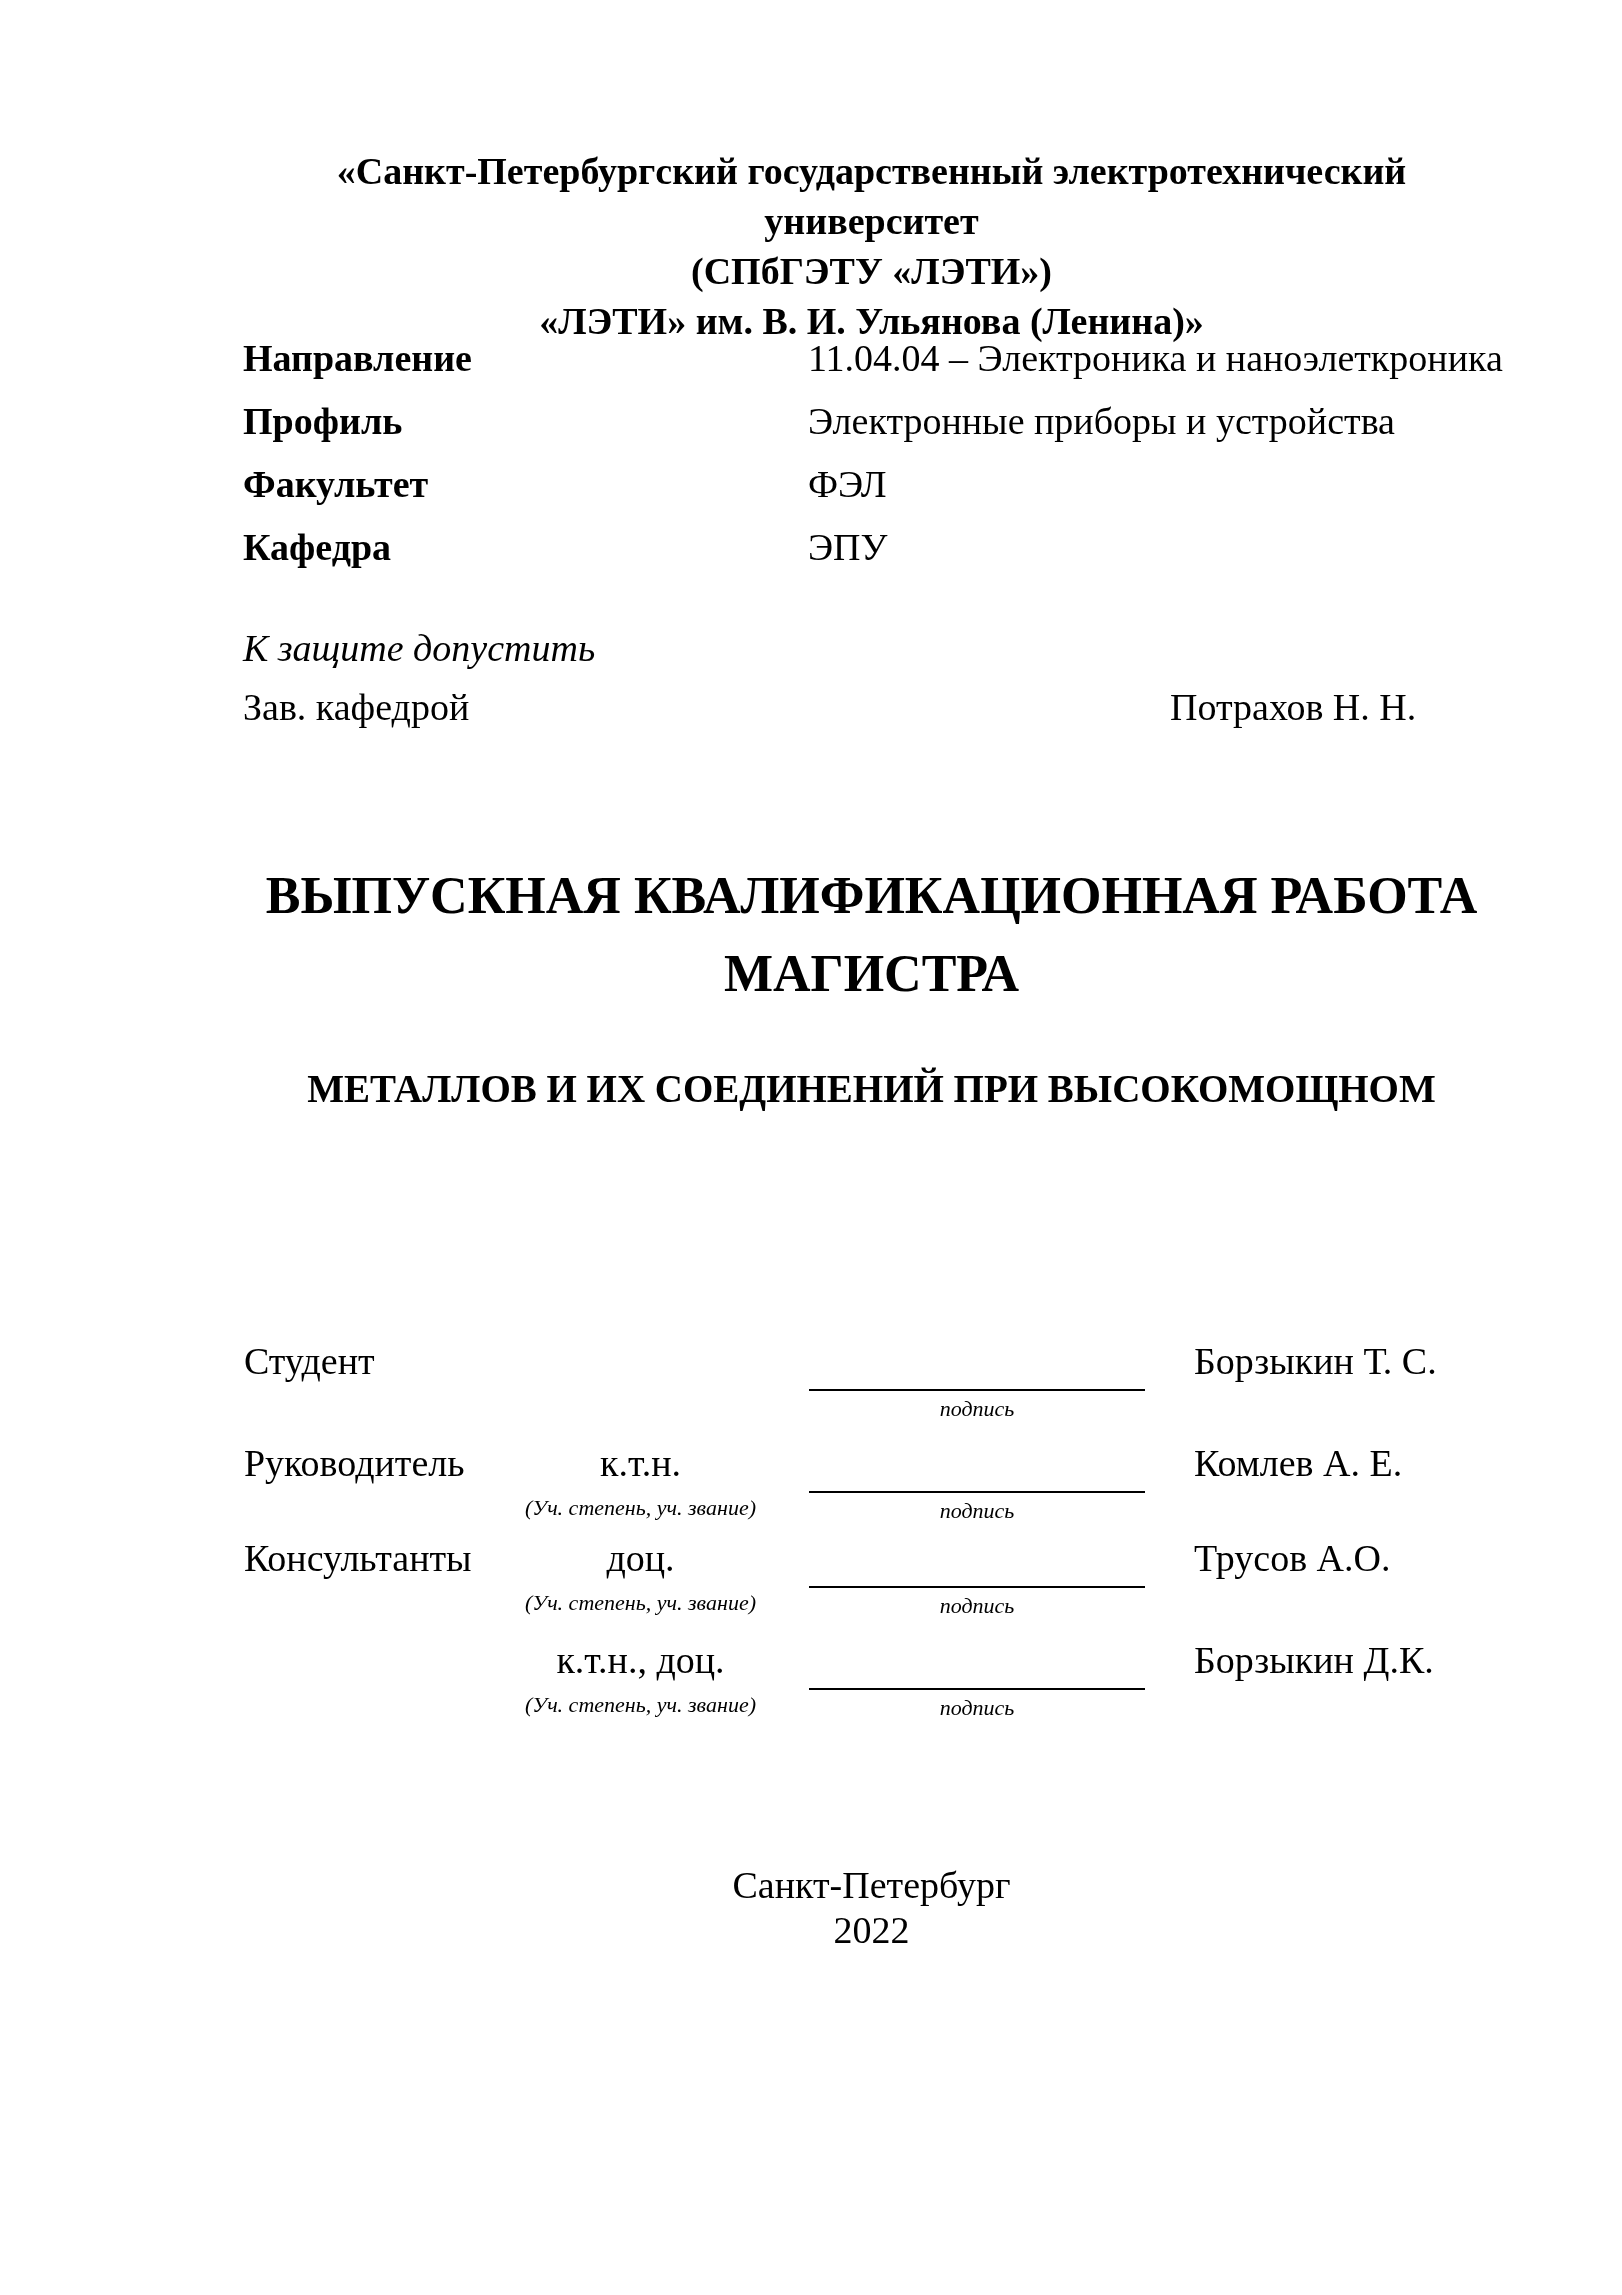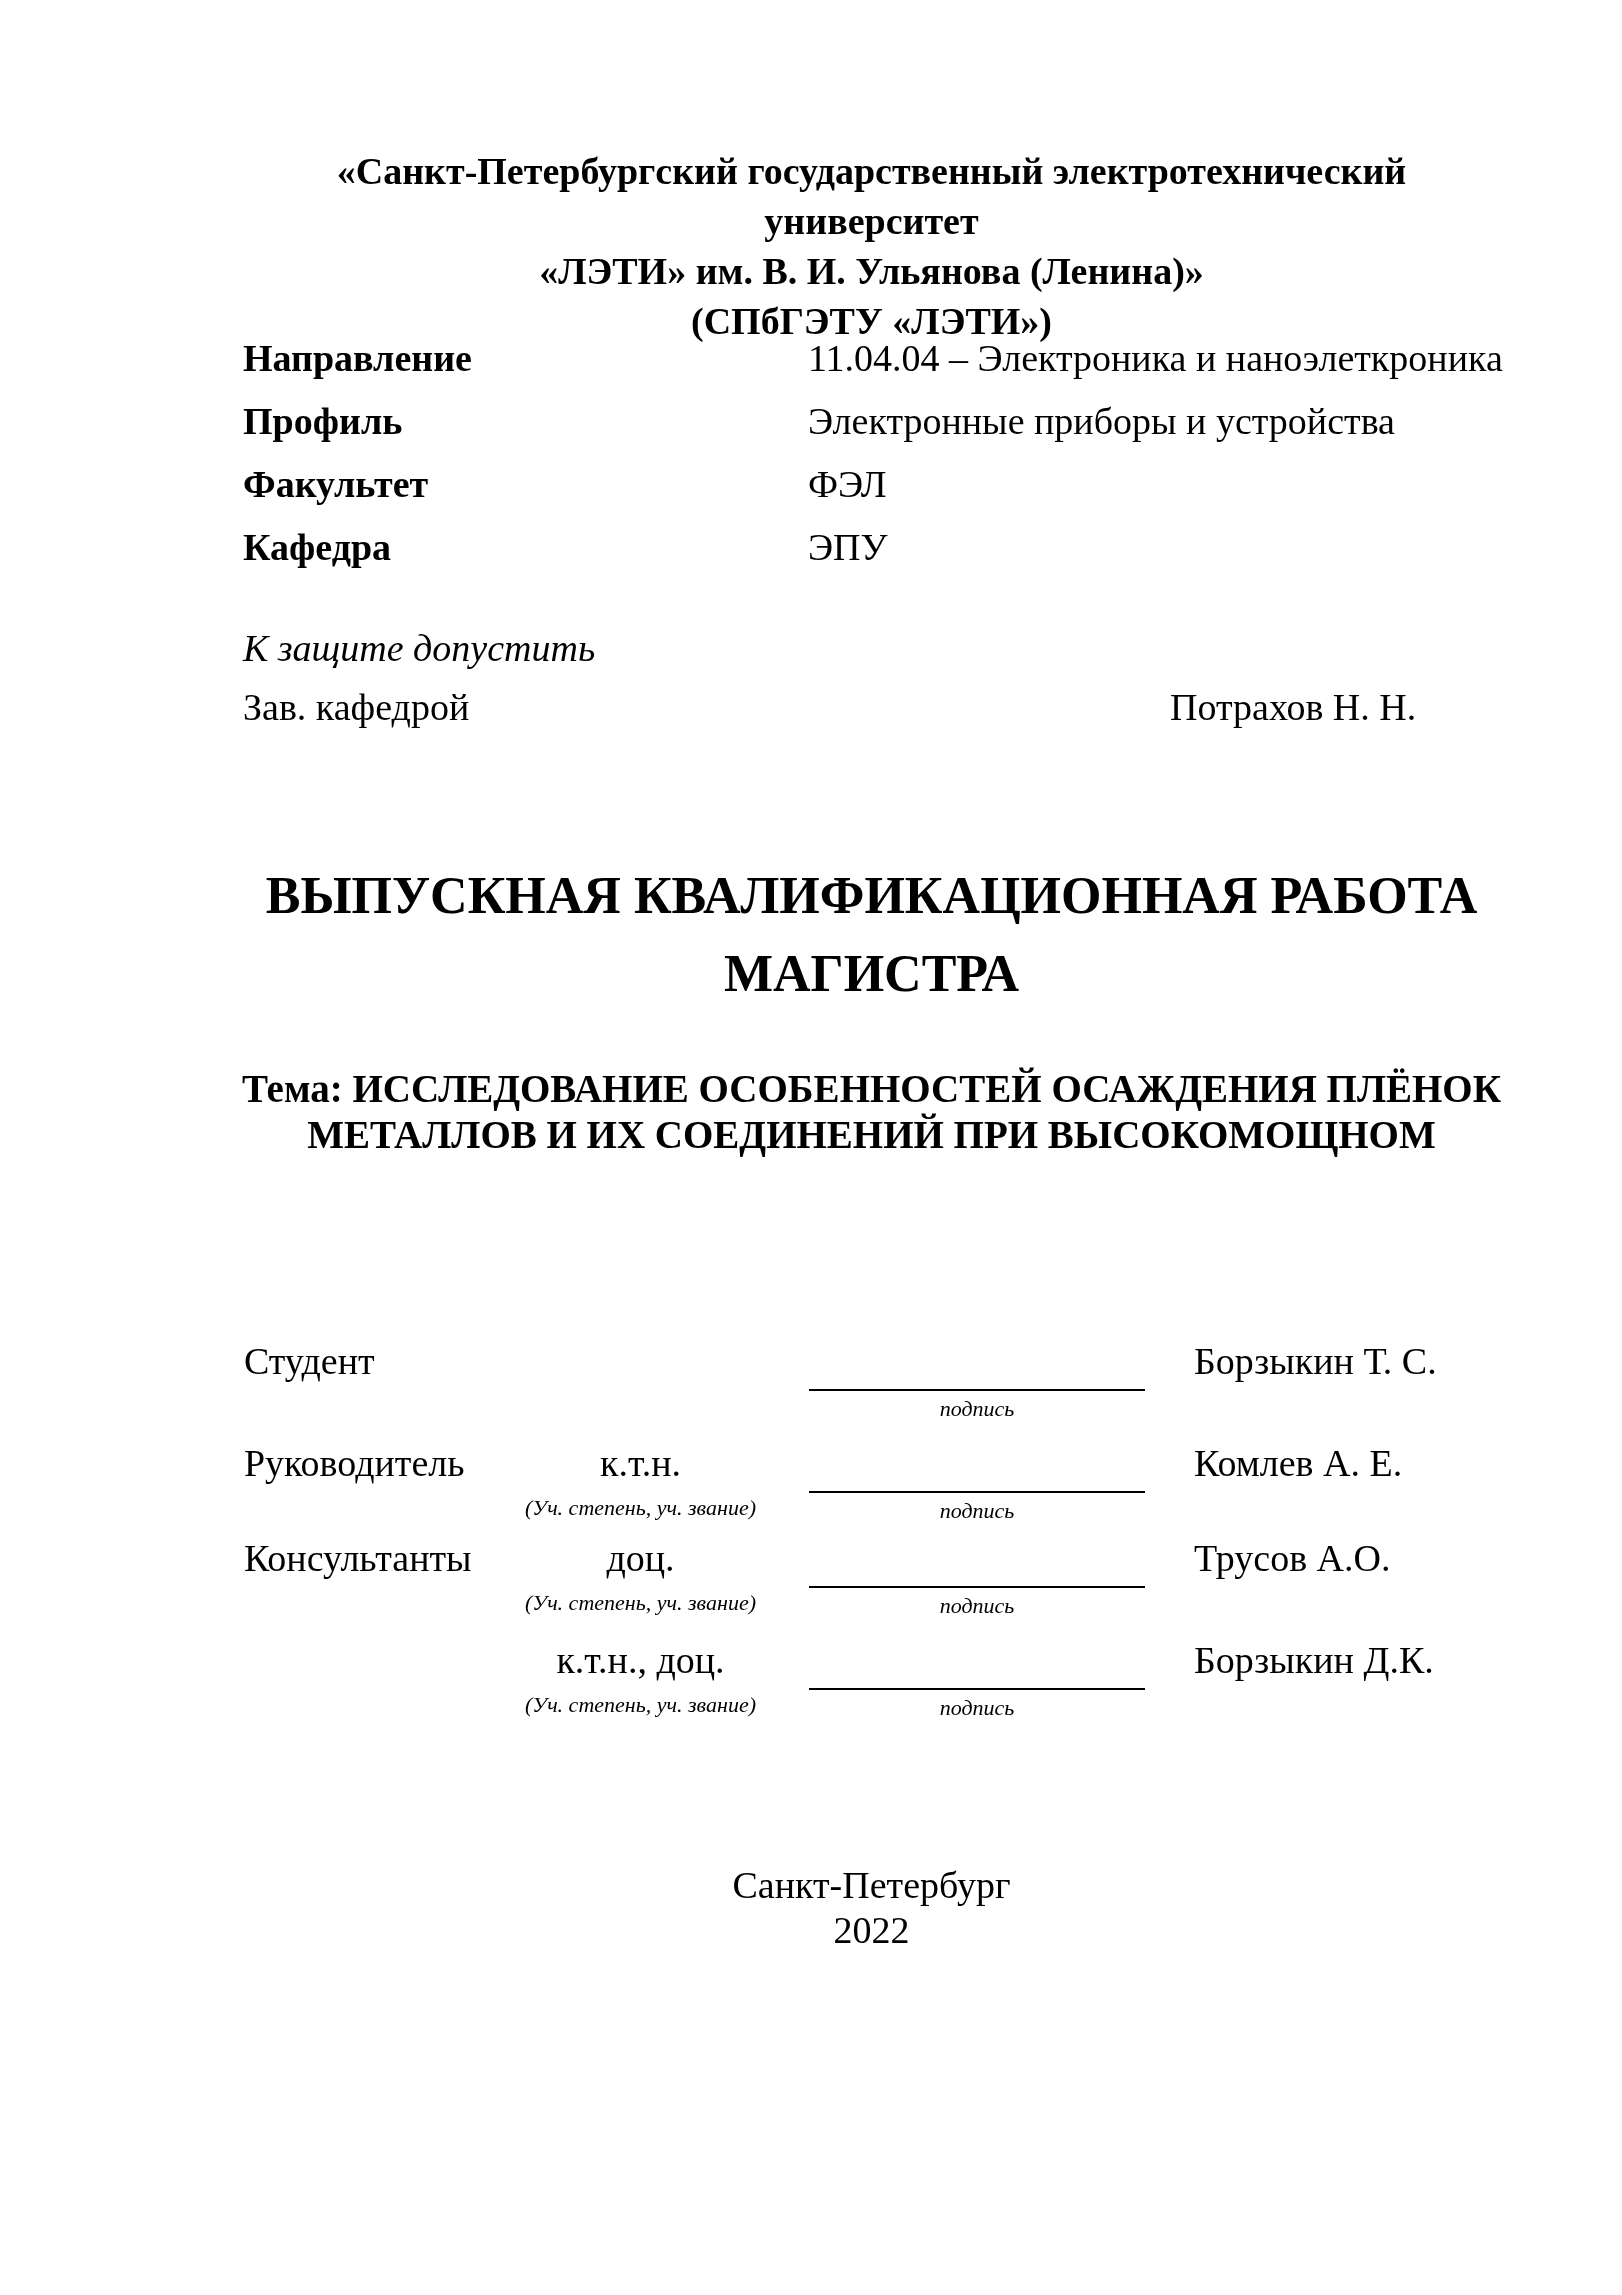--- a/index.html
+++ b/index.html
@@ -77,8 +77,8 @@
 
   <div class="header">
     <div>«Санкт-Петербургский государственный электротехнический университет</div>
+    <div>(СПбГЭТУ «ЛЭТИ»)</div>
     <div>«ЛЭТИ» им. В. И. Ульянова (Ленина)»</div>
-    <div>(СПбГЭТУ «ЛЭТИ»)</div>
   </div>
 
   <div class="info">

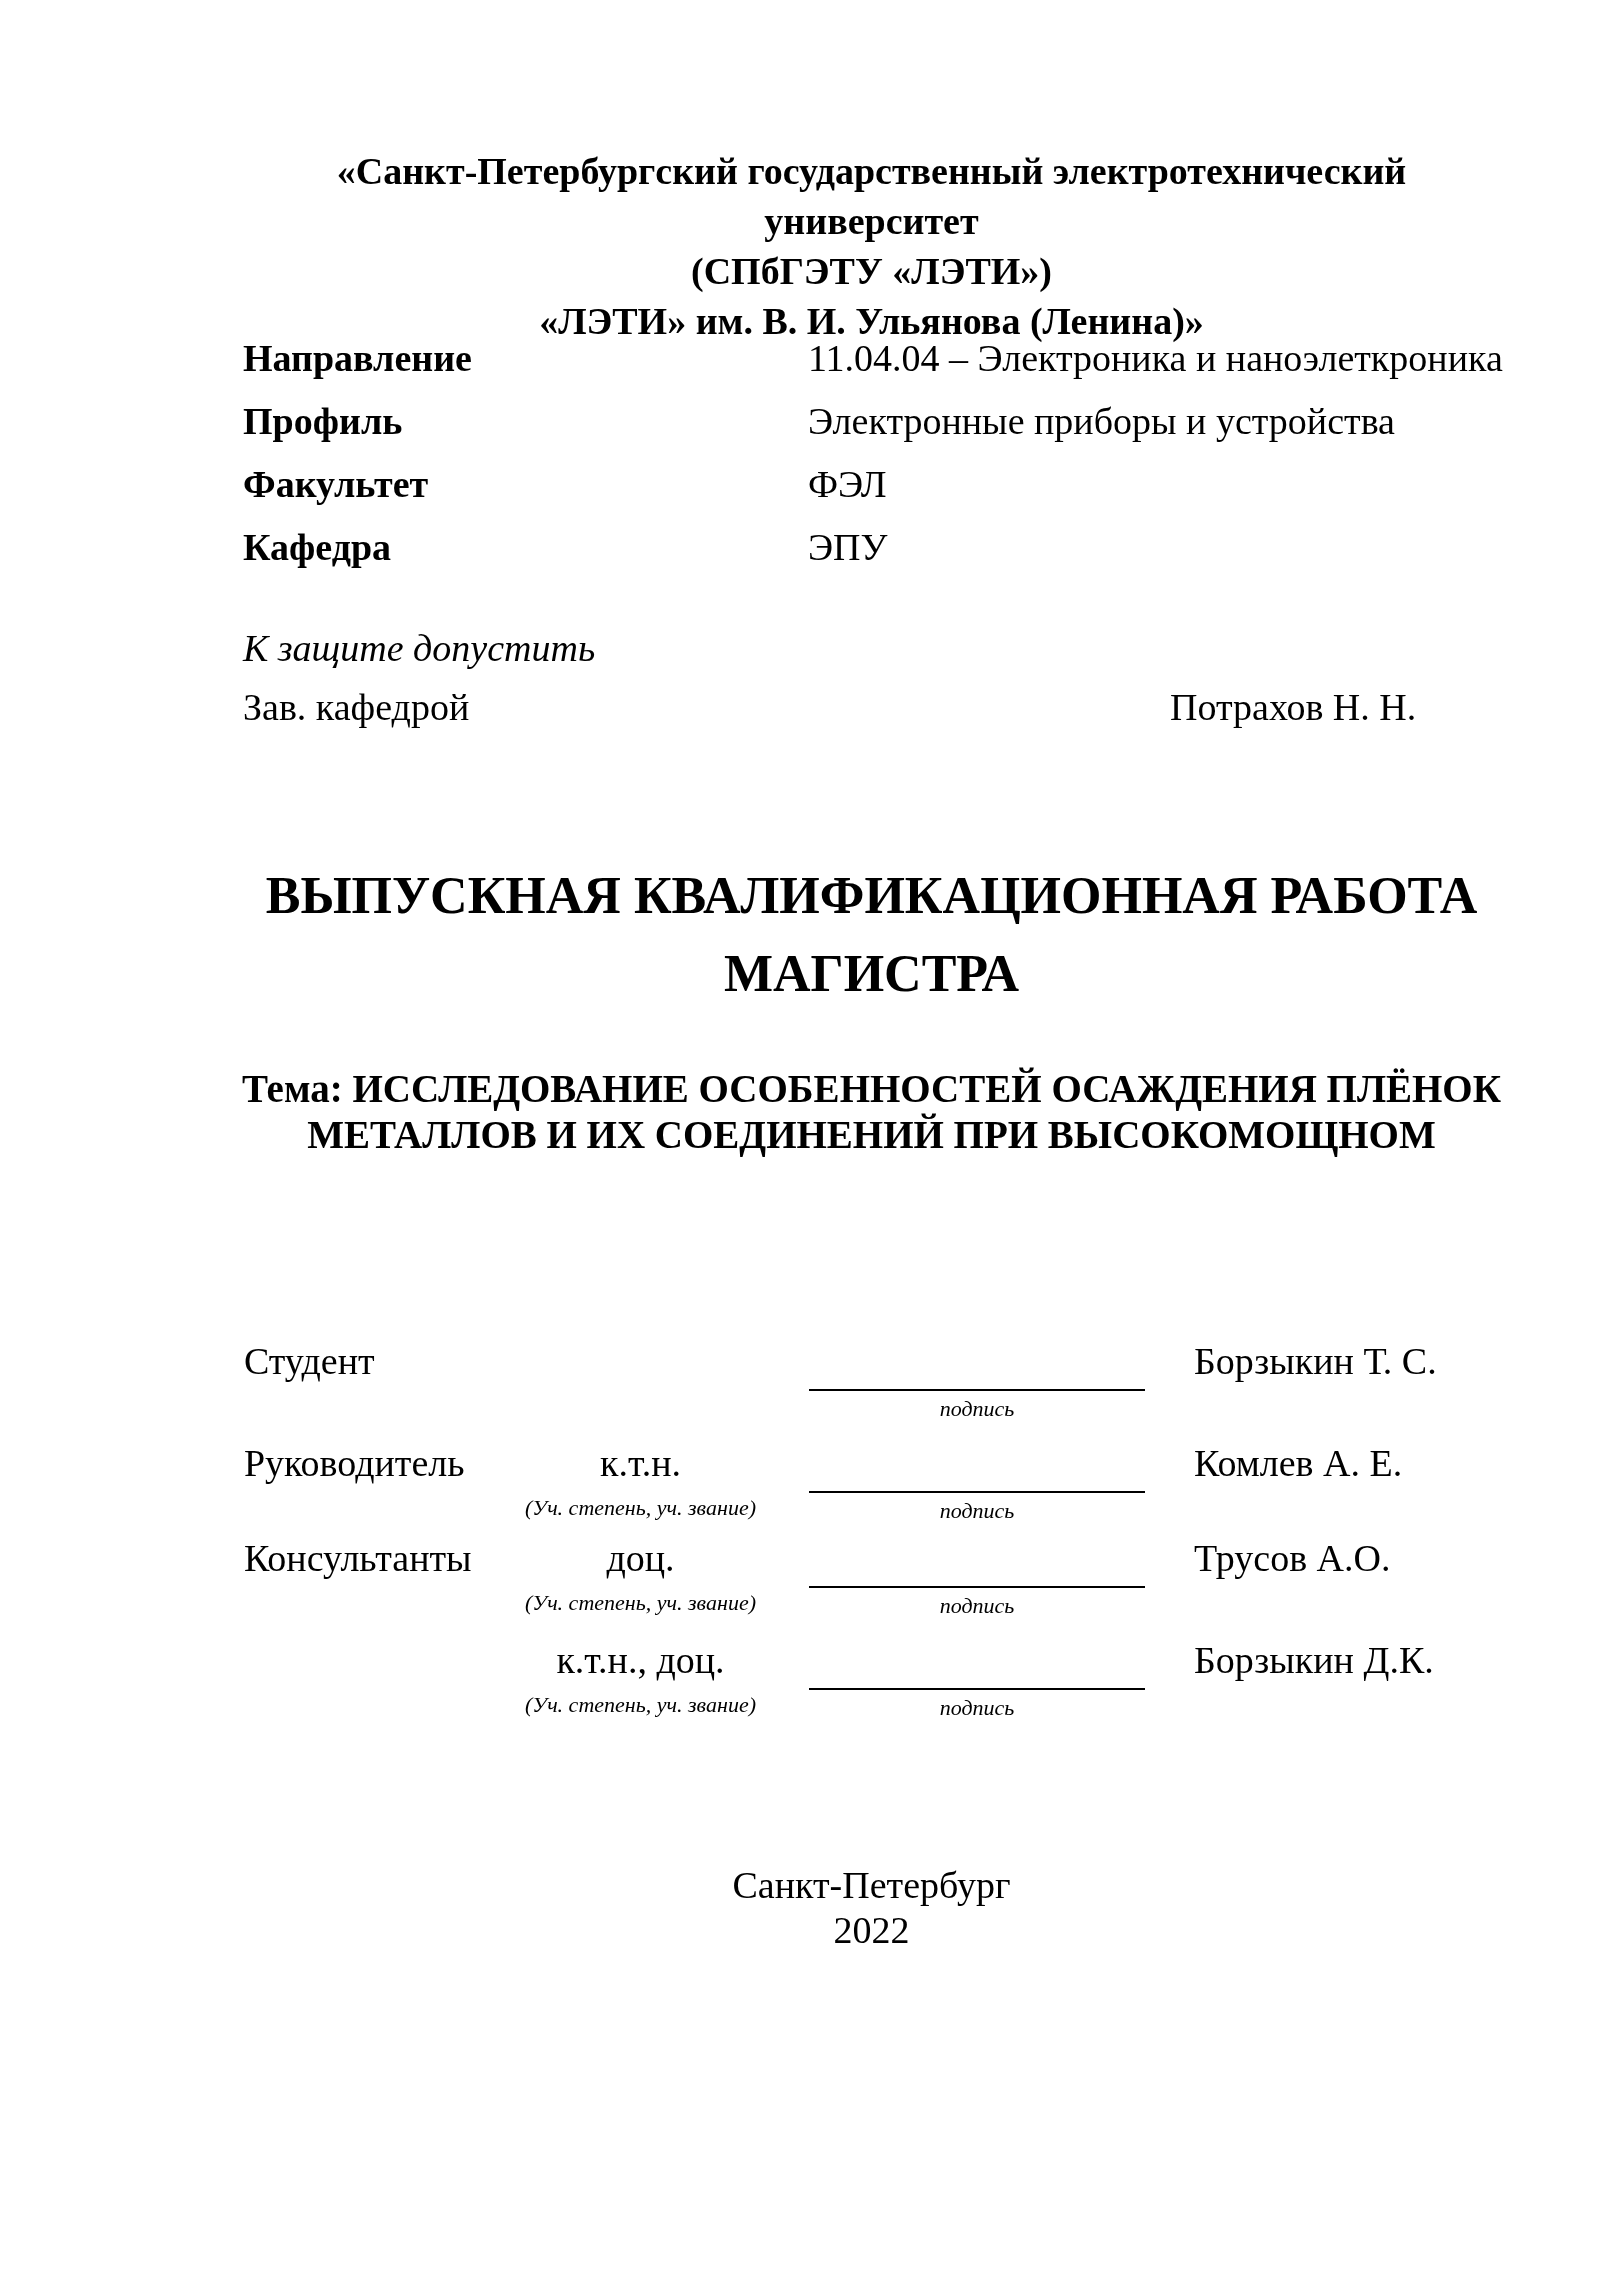--- a/index.html
+++ b/index.html
@@ -110,7 +110,6 @@
   </div>
 
   <div class="topic">
-    <div>Тема: ИССЛЕДОВАНИЕ ОСОБЕННОСТЕЙ ОСАЖДЕНИЯ ПЛЁНОК</div>
     <div>МЕТАЛЛОВ И ИХ СОЕДИНЕНИЙ ПРИ ВЫСОКОМОЩНОМ</div>
   </div>
 

